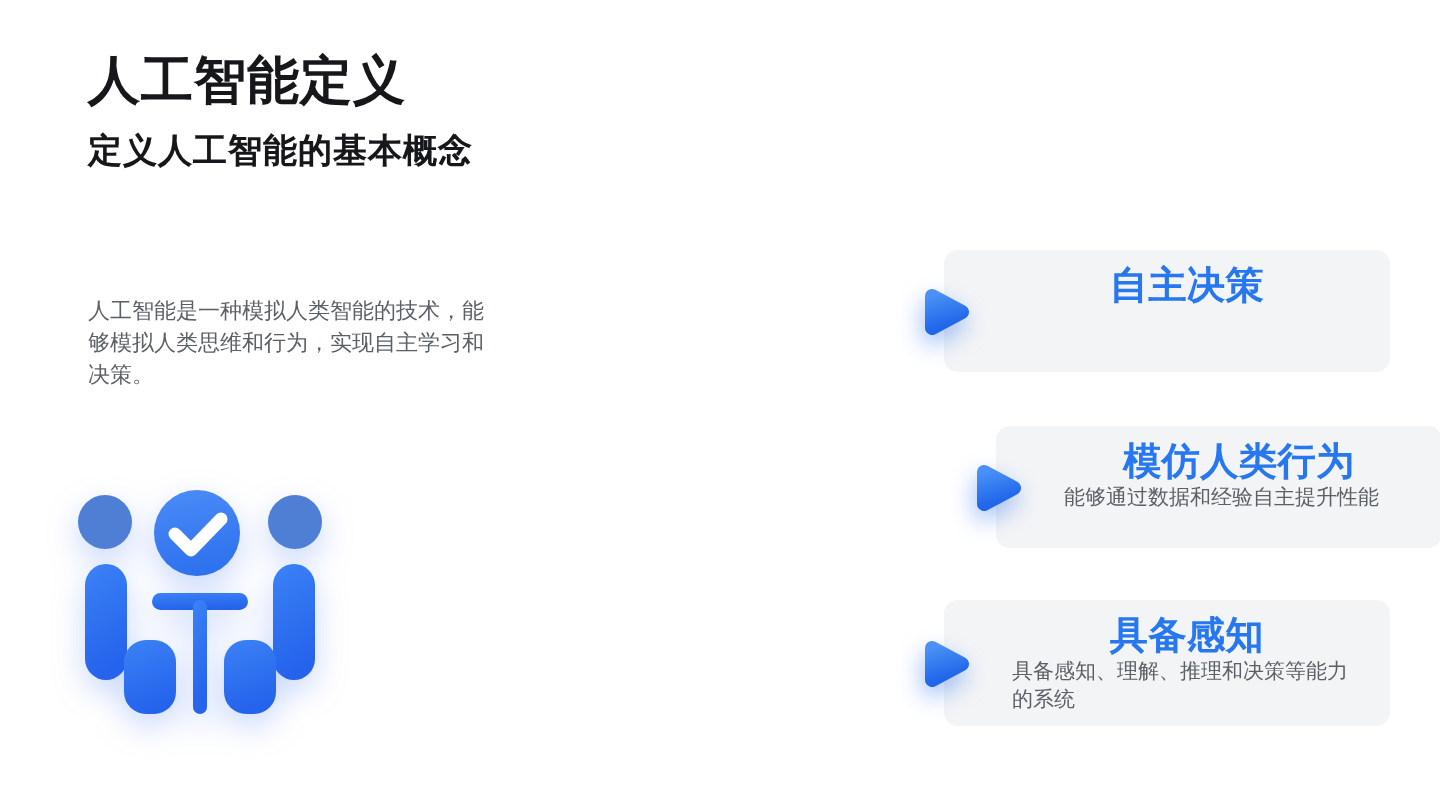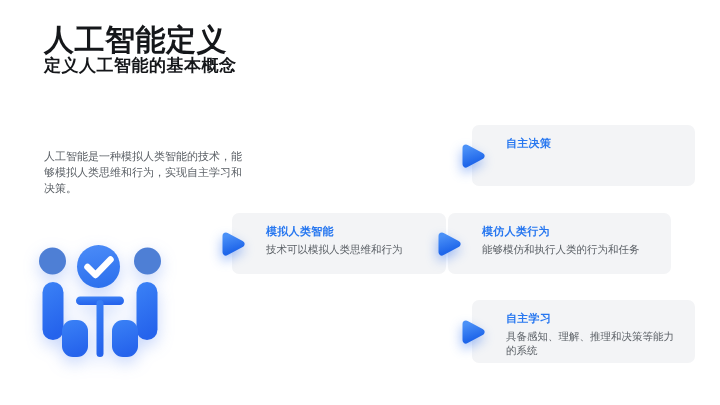--- a/index.html
+++ b/index.html
@@ -8,7 +8,7 @@
     font-family:"Liberation Sans","DejaVu Sans",sans-serif;
   }
   .header{position:absolute;left:44px;top:27px;}
-  .page-title{margin:0;font-size:30px;line-height:26px;font-weight:800;color:#15171a;letter-spacing:.5px;}
+  .page-title{margin:0;font-size:26px;line-height:26px;font-weight:800;color:#15171a;letter-spacing:.5px;}
   .page-subtitle{margin:3px 0 0;font-size:17px;line-height:20px;font-weight:700;color:#15171a;letter-spacing:.5px;}
   .intro{
     position:absolute;left:44px;top:137px;width:202px;

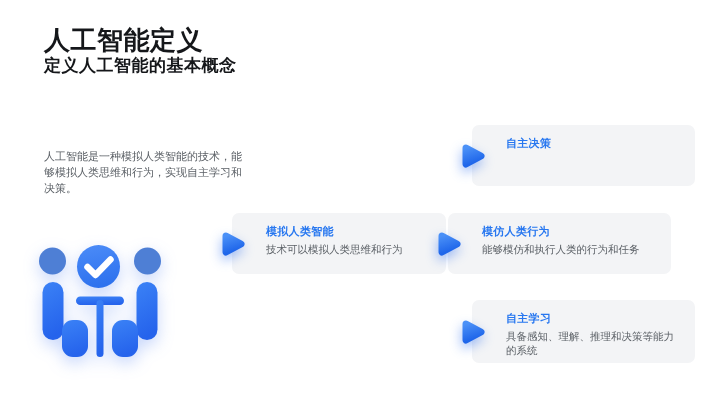--- a/index.html
+++ b/index.html
@@ -9,7 +9,7 @@
   }
   .header{position:absolute;left:44px;top:27px;}
   .page-title{margin:0;font-size:26px;line-height:26px;font-weight:800;color:#15171a;letter-spacing:.5px;}
-  .page-subtitle{margin:3px 0 0;font-size:17px;line-height:20px;font-weight:700;color:#15171a;letter-spacing:.5px;}
+  .page-subtitle{margin:13px 0 0;font-size:17px;line-height:20px;font-weight:700;color:#15171a;letter-spacing:.5px;}
   .intro{
     position:absolute;left:44px;top:137px;width:202px;
     font-size:11px;line-height:16px;color:#5b6066;

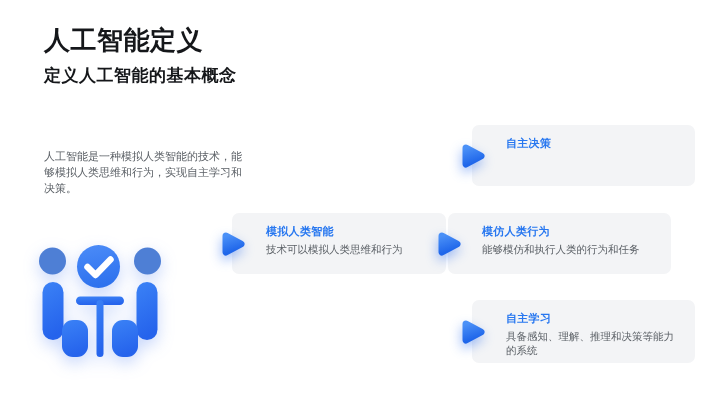--- a/index.html
+++ b/index.html
@@ -18,7 +18,7 @@
     filter:drop-shadow(0 6px 8px rgba(59,110,240,.28));}
   .card{position:absolute;background:#f3f4f6;border-radius:7px;}
   .card-inner{padding:11px 14px 9px 34px;}
-  .card-title{font-size:11px;line-height:15px;font-weight:700;color:#2777f0;letter-spacing:.3px;}
+  .card-title{font-size:19px;line-height:15px;font-weight:700;color:#2777f0;letter-spacing:.3px;text-align:center;}
   .card-desc{font-size:10.5px;line-height:13.5px;color:#5b6066;margin-top:4px;}
   .arrow{
     position:absolute;left:-14px;top:50%;transform:translateY(-50%);

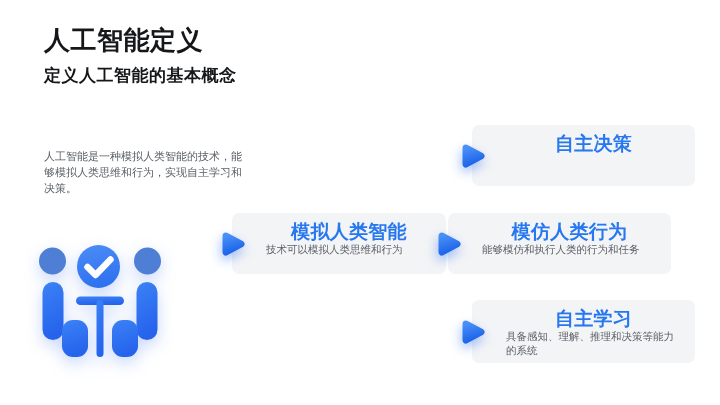--- a/index.html
+++ b/index.html
@@ -86,21 +86,6 @@
     </div>
   </div>
 
-  <div class="card card-c1">
-    <svg class="arrow" viewBox="0 0 30 28">
-      <defs>
-          <linearGradient id="ag1" x1="0" y1="0" x2="0.3" y2="1">
-        <stop offset="0" stop-color="#4a90f7"></stop>
-            <stop offset="1" stop-color="#1f66ea"></stop>
-          </linearGradient>
-        </defs>
-      <path d="M8 6 L23 14 L8 22 Z" fill="url(#ag1)" stroke="url(#ag1)" stroke-width="7" stroke-linejoin="round"></path>
-    </svg>
-    <div class="card-inner">
-      <div class="card-title">模拟人类智能</div>
-      <div class="card-desc">技术可以模拟人类思维和行为</div>
-    </div>
-  </div>
 
   <div class="card card-c2">
     <svg class="arrow" viewBox="0 0 30 28">

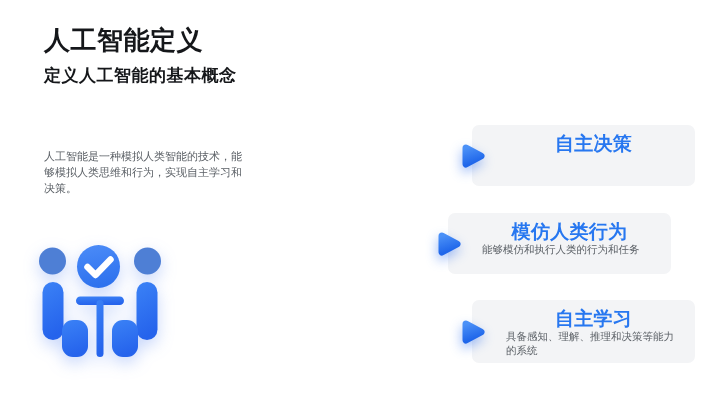--- a/index.html
+++ b/index.html
@@ -27,7 +27,7 @@
   
   .card-c0{left:472px;top:125px;width:223px;height:61px;}
   .card-c1{left:232px;top:213px;width:214px;height:61px;}
-  .card-c2{left:448px;top:213px;width:223px;height:61px;}
+  .card-c2{left:498px;top:213px;width:223px;height:61px;}
   .card-c3{left:232px;top:301px;width:214px;height:61px;}
   .card-c4{left:472px;top:300px;width:223px;height:63px;}
 </style>

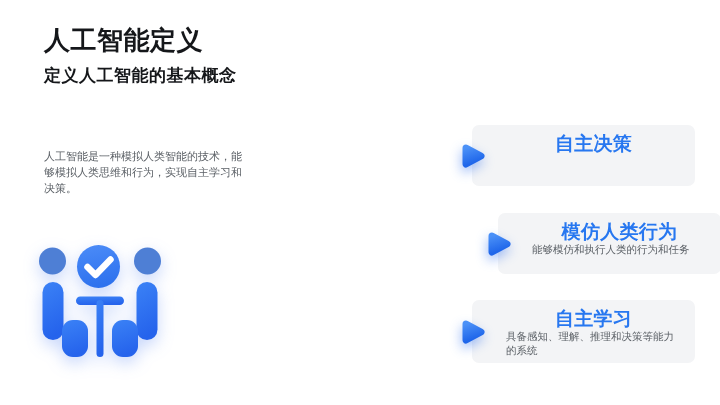--- a/index.html
+++ b/index.html
@@ -99,7 +99,7 @@
     </svg>
     <div class="card-inner">
       <div class="card-title">模仿人类行为</div>
-      <div class="card-desc">能够模仿和执行人类的行为和任务</div>
+      <div class="card-desc">能够通过数据和经验自主提升性能</div>
     </div>
   </div>
 

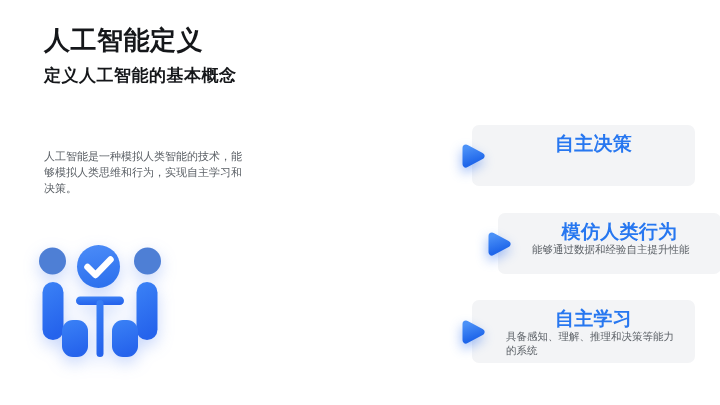--- a/index.html
+++ b/index.html
@@ -115,7 +115,7 @@
       <path d="M8 6 L23 14 L8 22 Z" fill="url(#ag4)" stroke="url(#ag4)" stroke-width="7" stroke-linejoin="round"></path>
     </svg>
     <div class="card-inner">
-      <div class="card-title">自主学习</div>
+      <div class="card-title">具备感知</div>
       <div class="card-desc">具备感知、理解、推理和决策等能力的系统</div>
     </div>
   </div>

